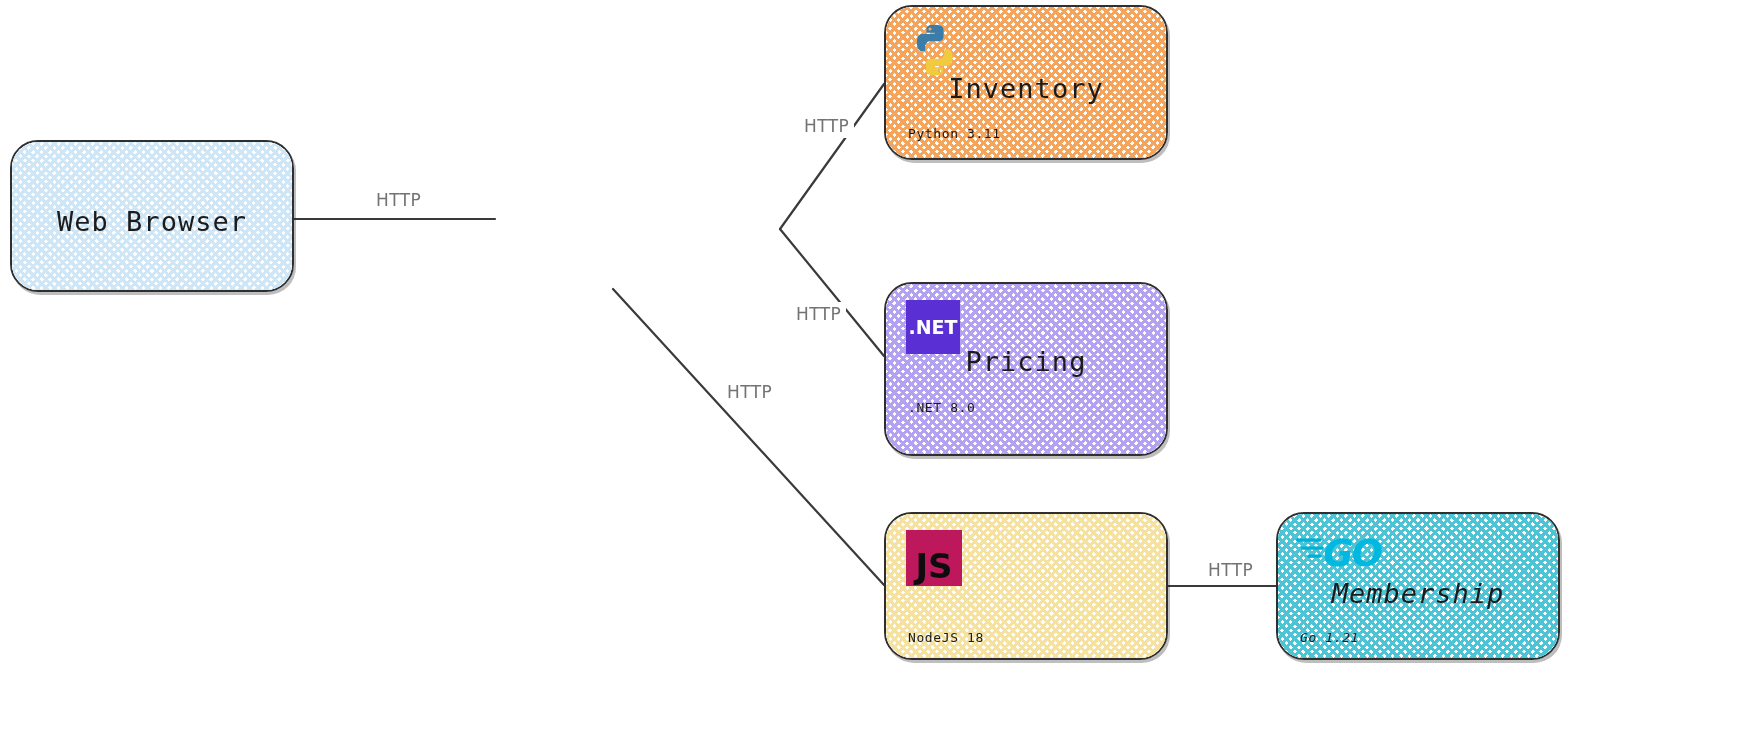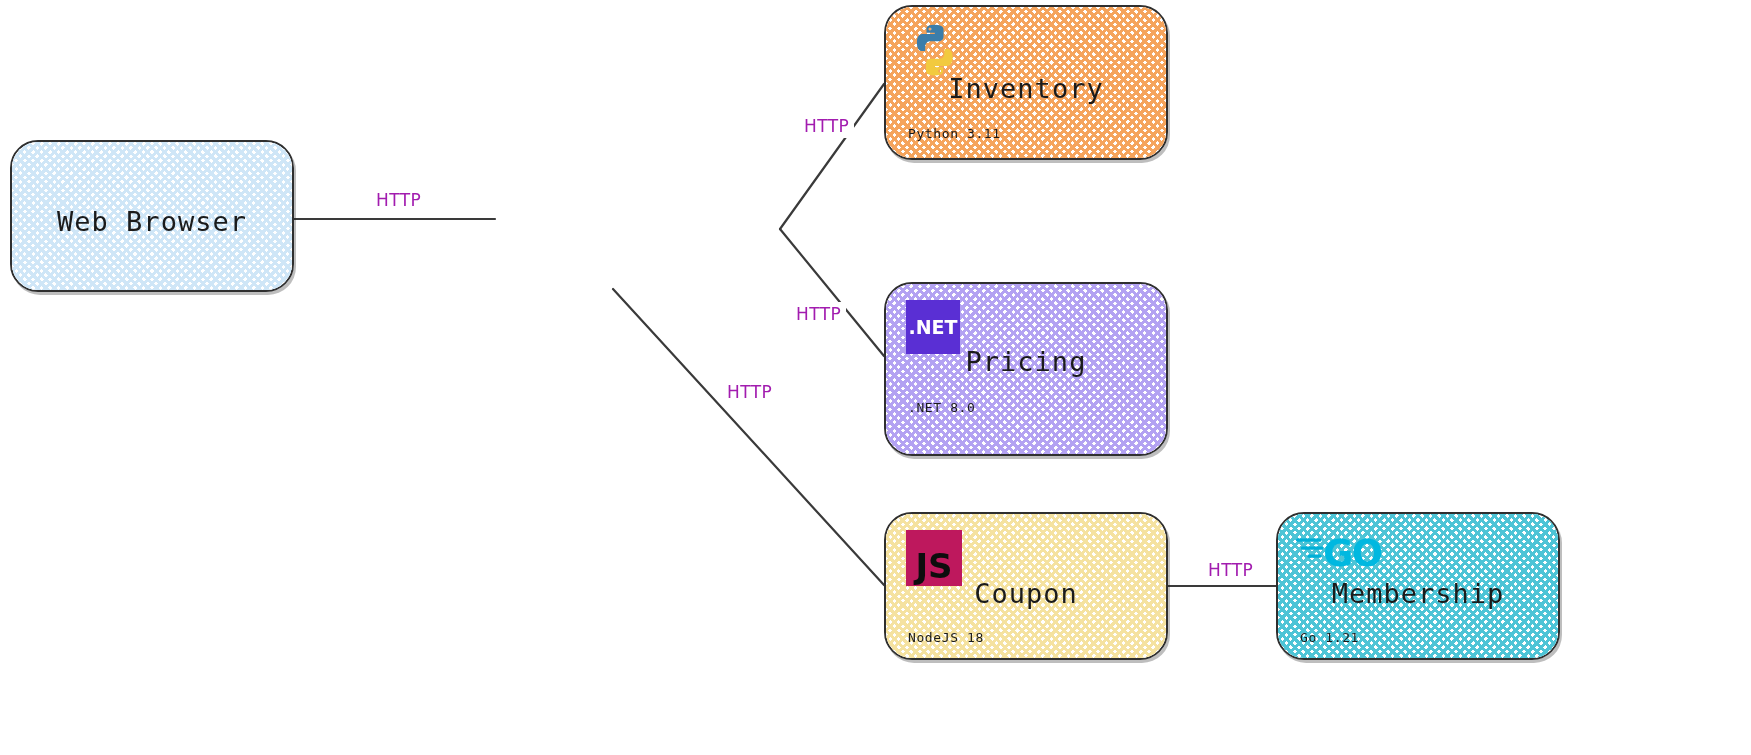--- a/index.html
+++ b/index.html
@@ -35,7 +35,7 @@
     position: absolute;
     font-family: "DejaVu Sans", "Liberation Sans", sans-serif;
     font-size: 17px;
-    color: #a21caf;
+    color: #737373;
     background: #ffffff;
     padding: 2px 5px;
     white-space: nowrap;

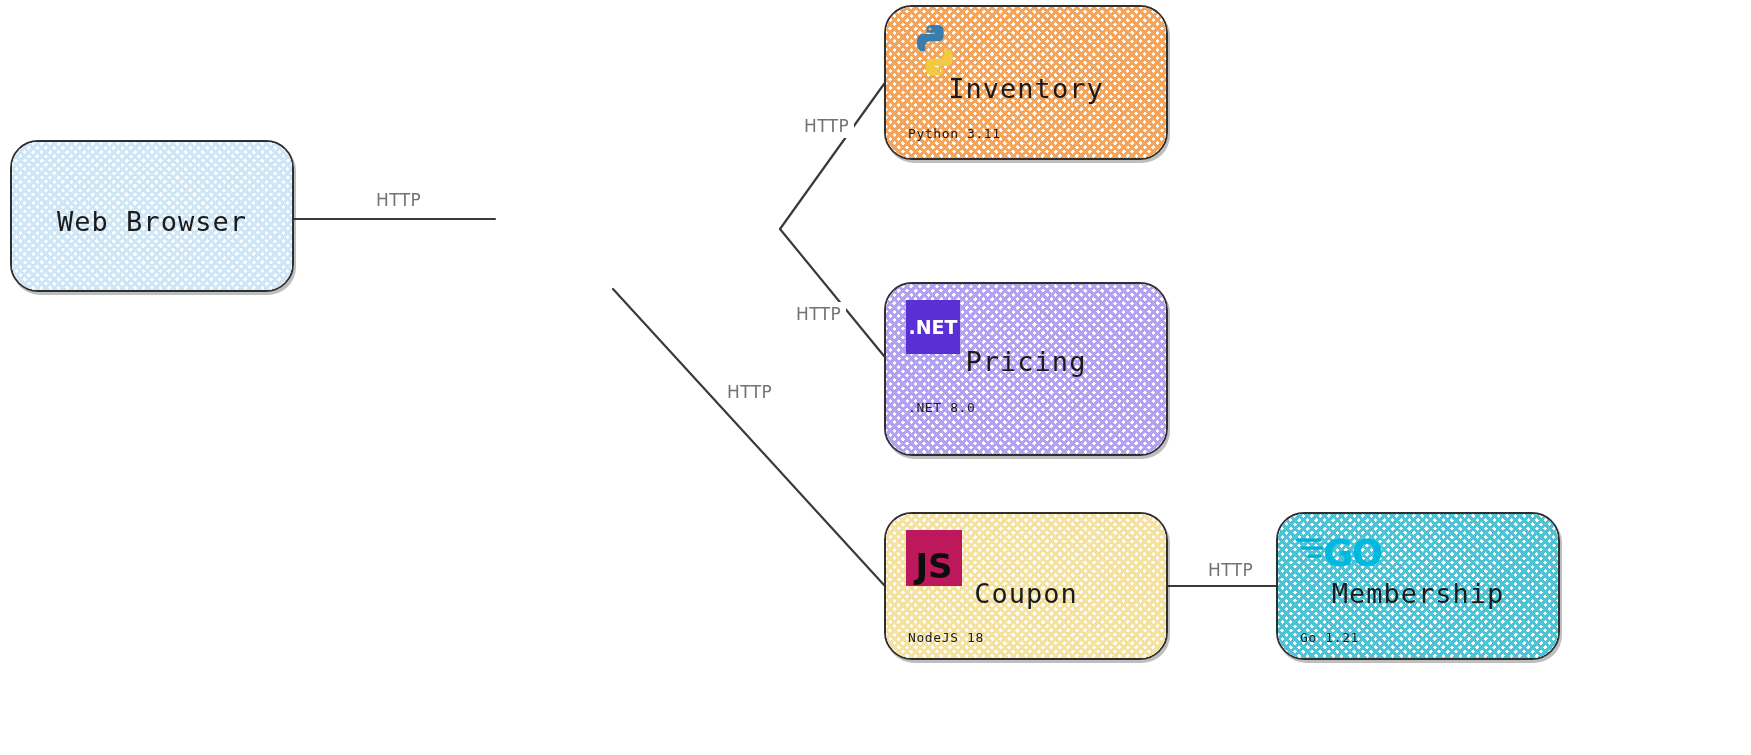--- a/index.html
+++ b/index.html
@@ -213,7 +213,7 @@
     </div>
   </div>
 
-  <div class="node" style="left:1276px; top:512px; width:284px; height:148px;">
+  <div class="node" style="left:1276px; top:512px; width:284px; height:148px;font-style:italic;">
     <div class="node-inner">
       <div class="hatch" style="background-color:#ffffff;
                   background-image:

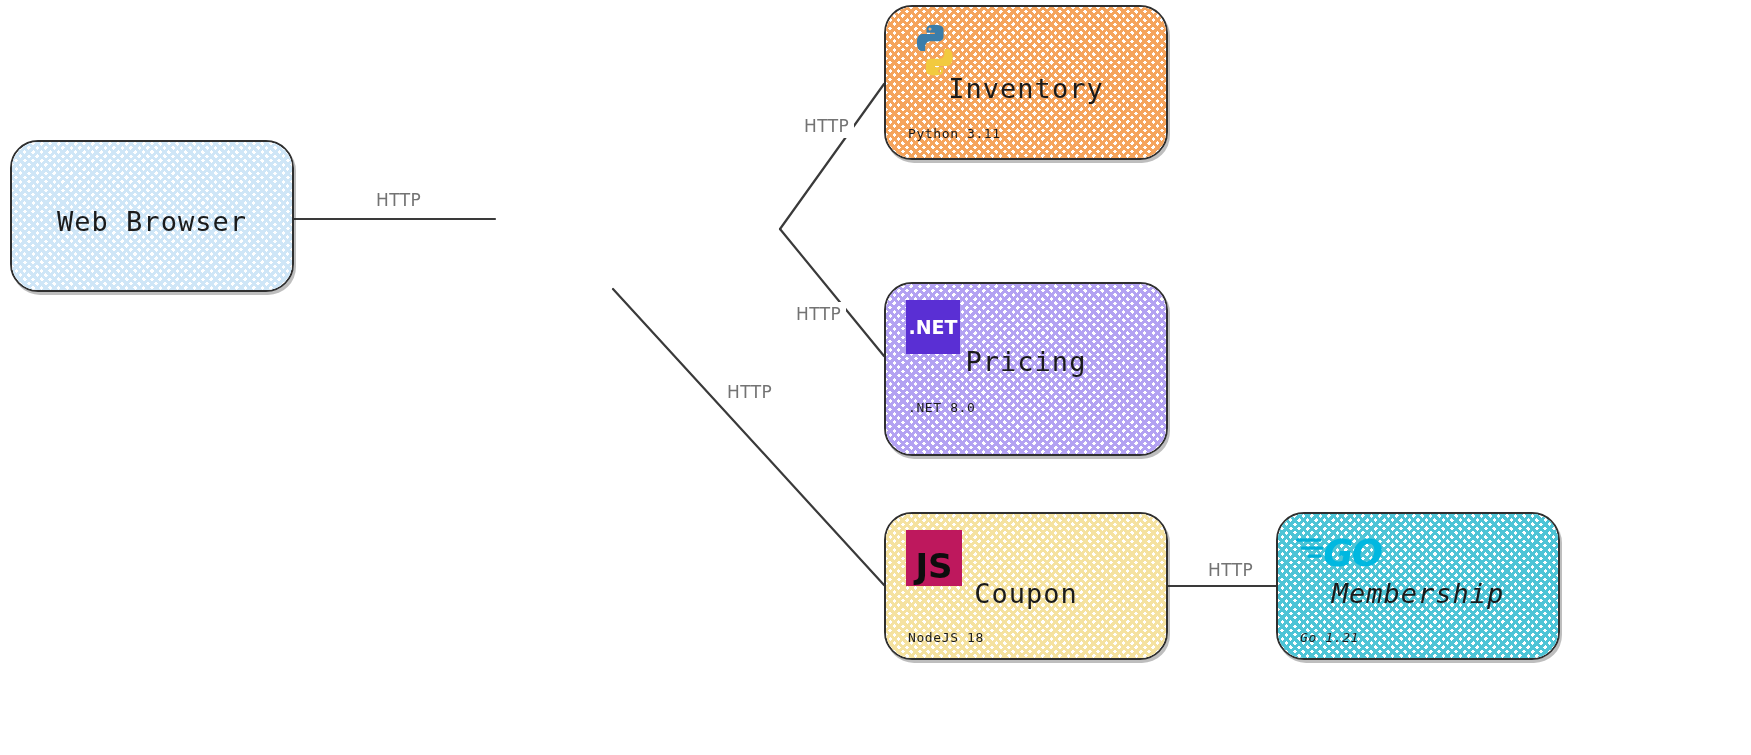--- a/index.html
+++ b/index.html
@@ -208,7 +208,6 @@
 
       <div class="logo-js">JS</div>
 
-      <div class="node-title" style="top:64px;">Coupon</div>
       <div class="node-sub" style="top:116px;">NodeJS 18</div>
     </div>
   </div>

